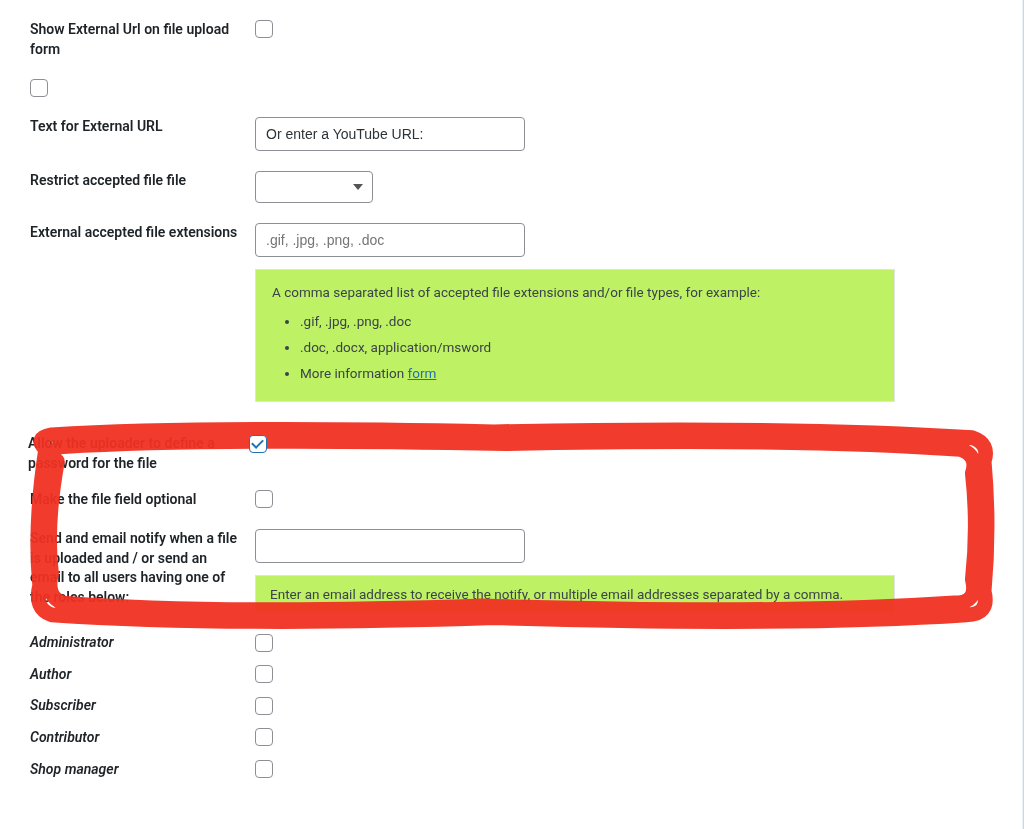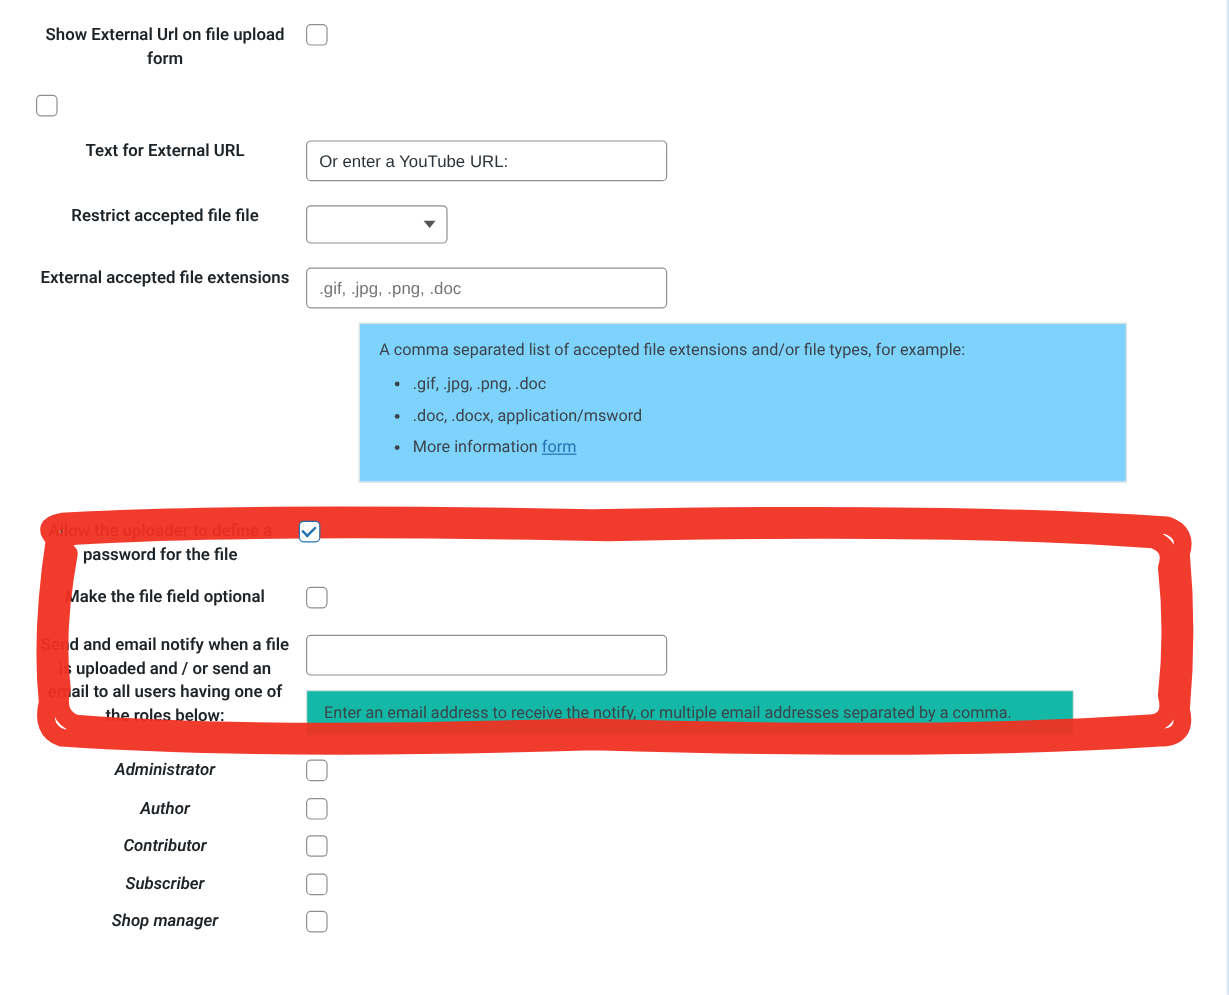--- a/index.html
+++ b/index.html
@@ -27,7 +27,6 @@
       width: 225px;
       flex-shrink: 0;
       padding-right: 10px;
-      text-align: center;
     }
     .label-col label {
       font-weight: 600;

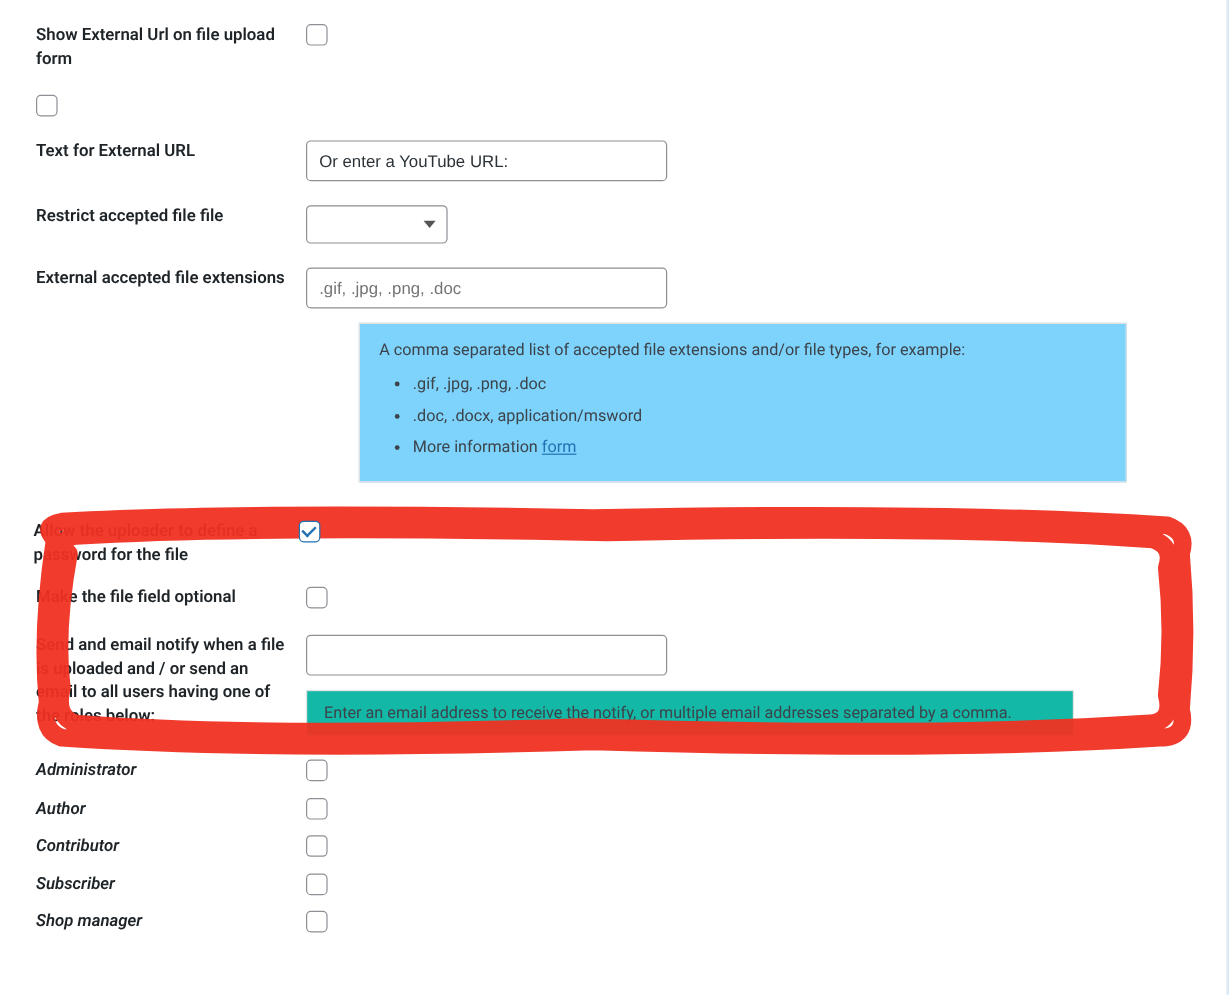--- a/index.html
+++ b/index.html
@@ -67,7 +67,7 @@
       transform: rotate(45deg);
     }
     .text-input {
-      width: 301px;
+      width: 270px;
       height: 34px;
       border: 1px solid #8c8f94;
       border-radius: 4px;

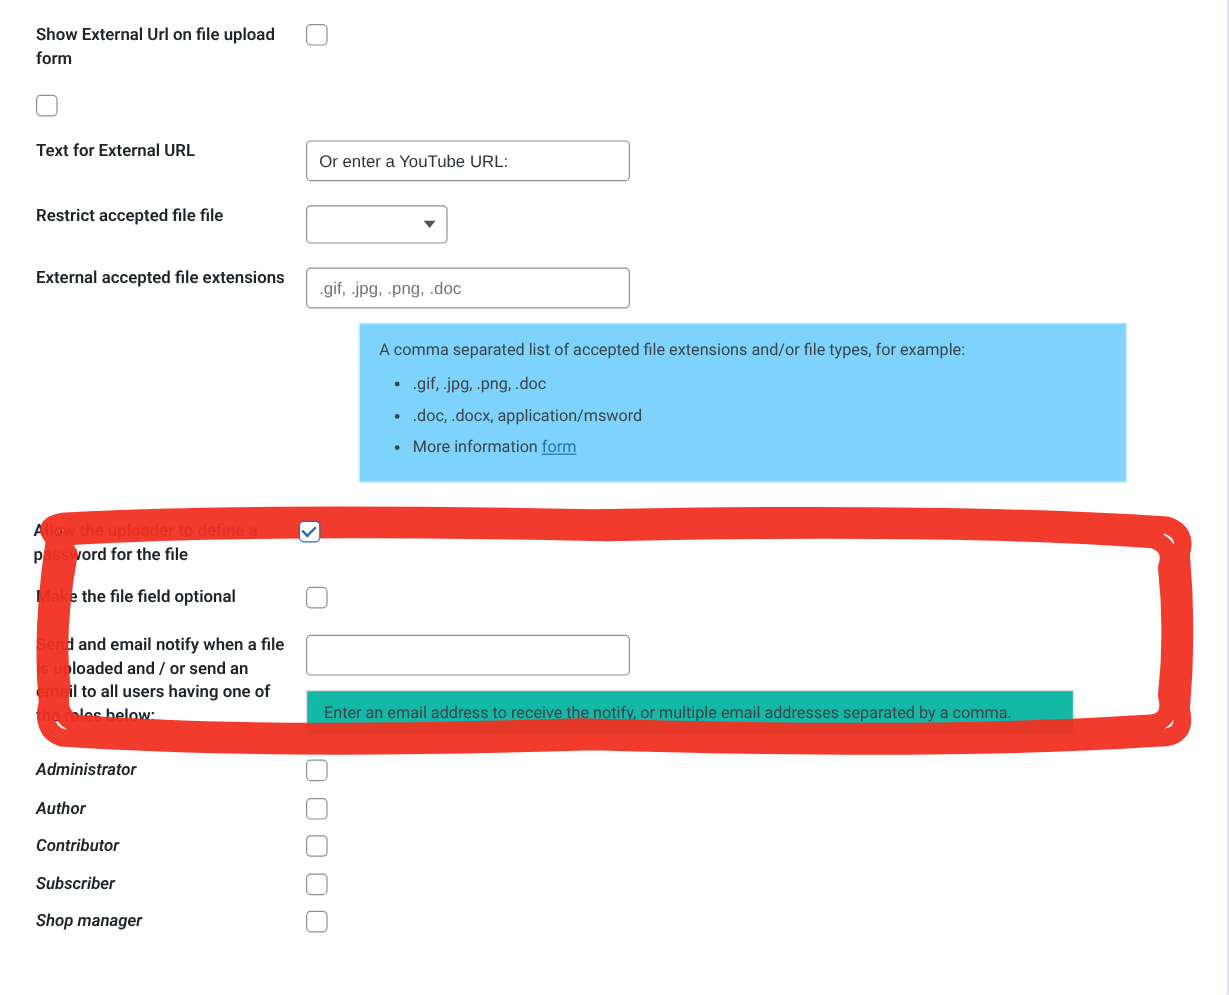--- a/index.html
+++ b/index.html
@@ -109,7 +109,7 @@
       pointer-events: none;
     }
     .hint-box {
-      background: #7dd3fc;
+      background: #bef264;
       border: 1px solid #e2e2e2;
       padding: 12px 16px;
       margin-top: 12px;
@@ -117,7 +117,6 @@
       font-size: 13.5px;
       line-height: 1.5;
       max-width: 640px;
-      margin-left: 44px;
     }
     .hint-box ul {
       margin: 8px 0 0 28px;

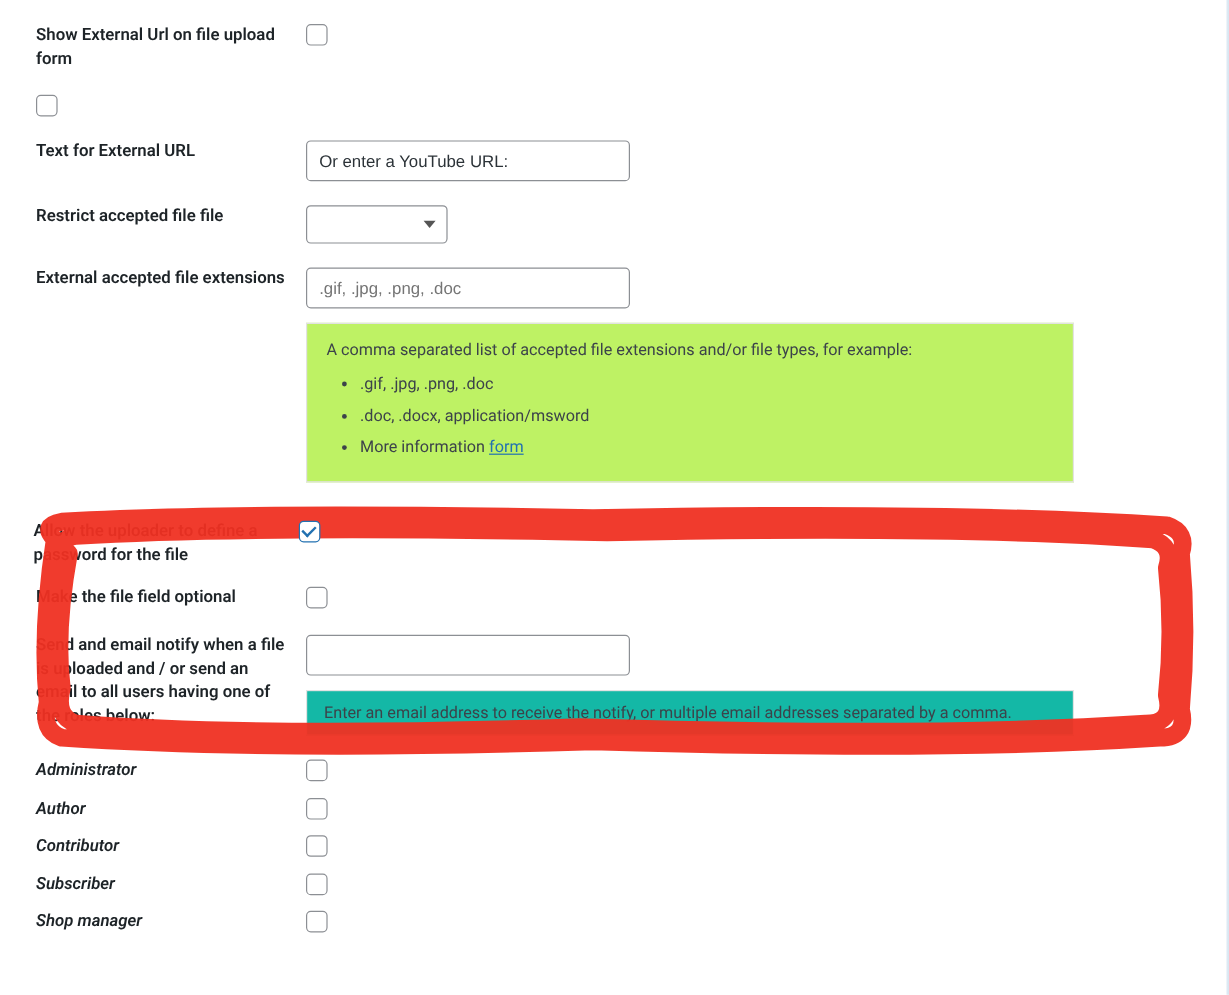--- a/index.html
+++ b/index.html
@@ -151,7 +151,7 @@
       flex: 1;
     }
     .hint-full {
-      background: #14b8a6;
+      background: #bef264;
       border: 1px solid #e2e2e2;
       padding: 10px 14px;
       color: #3c434a;

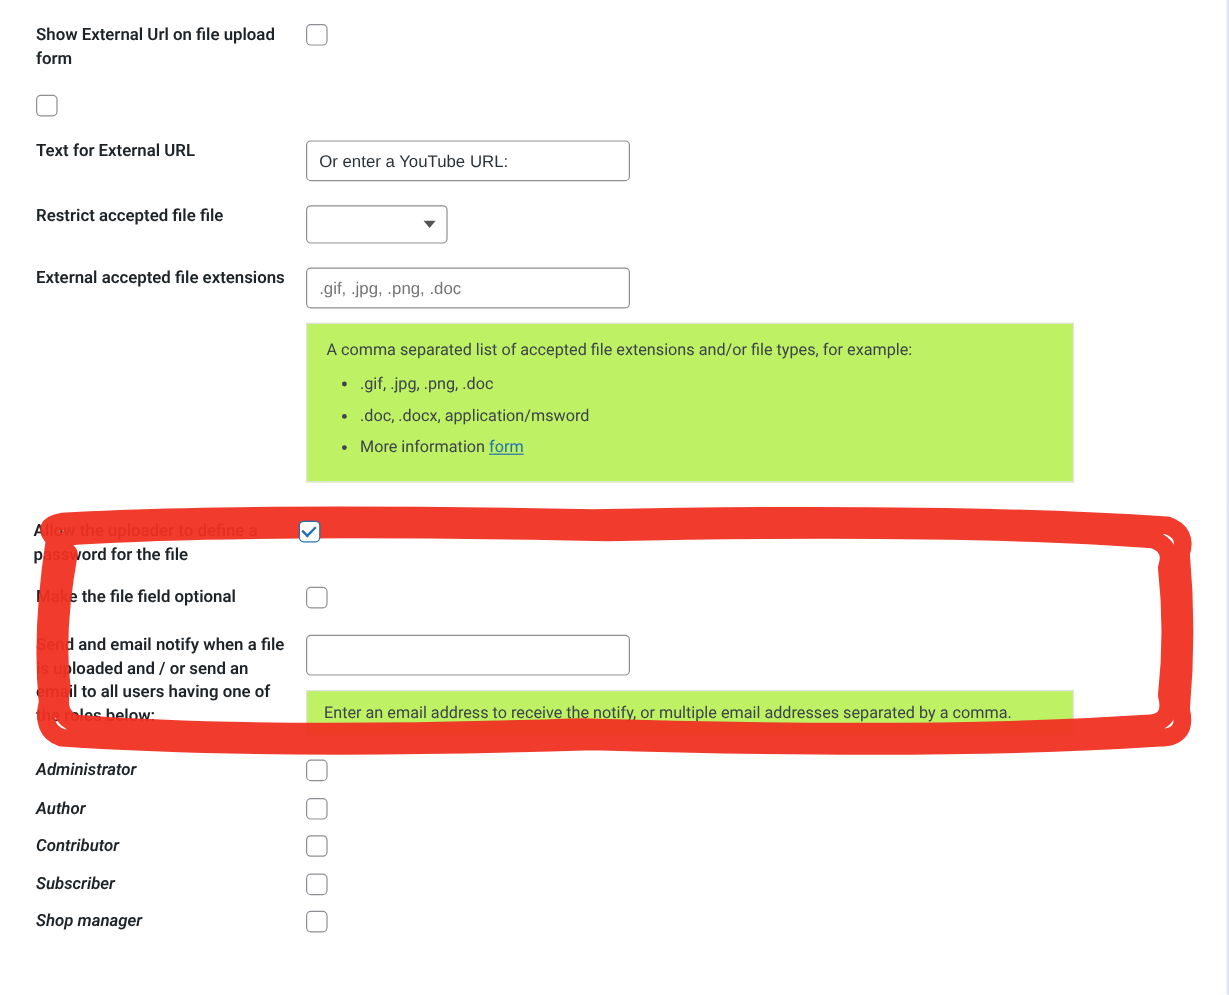--- a/index.html
+++ b/index.html
@@ -274,18 +274,18 @@
       </div>
       <div class="row">
         <div class="label-col">
+          <label>Subscriber</label>
+        </div>
+        <div class="field-col"><span class="checkbox"></span></div>
+      </div>
+      <div class="row">
+        <div class="label-col">
           <label>Contributor</label>
         </div>
         <div class="field-col"><span class="checkbox"></span></div>
       </div>
       <div class="row">
         <div class="label-col">
-          <label>Subscriber</label>
-        </div>
-        <div class="field-col"><span class="checkbox"></span></div>
-      </div>
-      <div class="row">
-        <div class="label-col">
           <label>Shop manager</label>
         </div>
         <div class="field-col"><span class="checkbox"></span></div>

